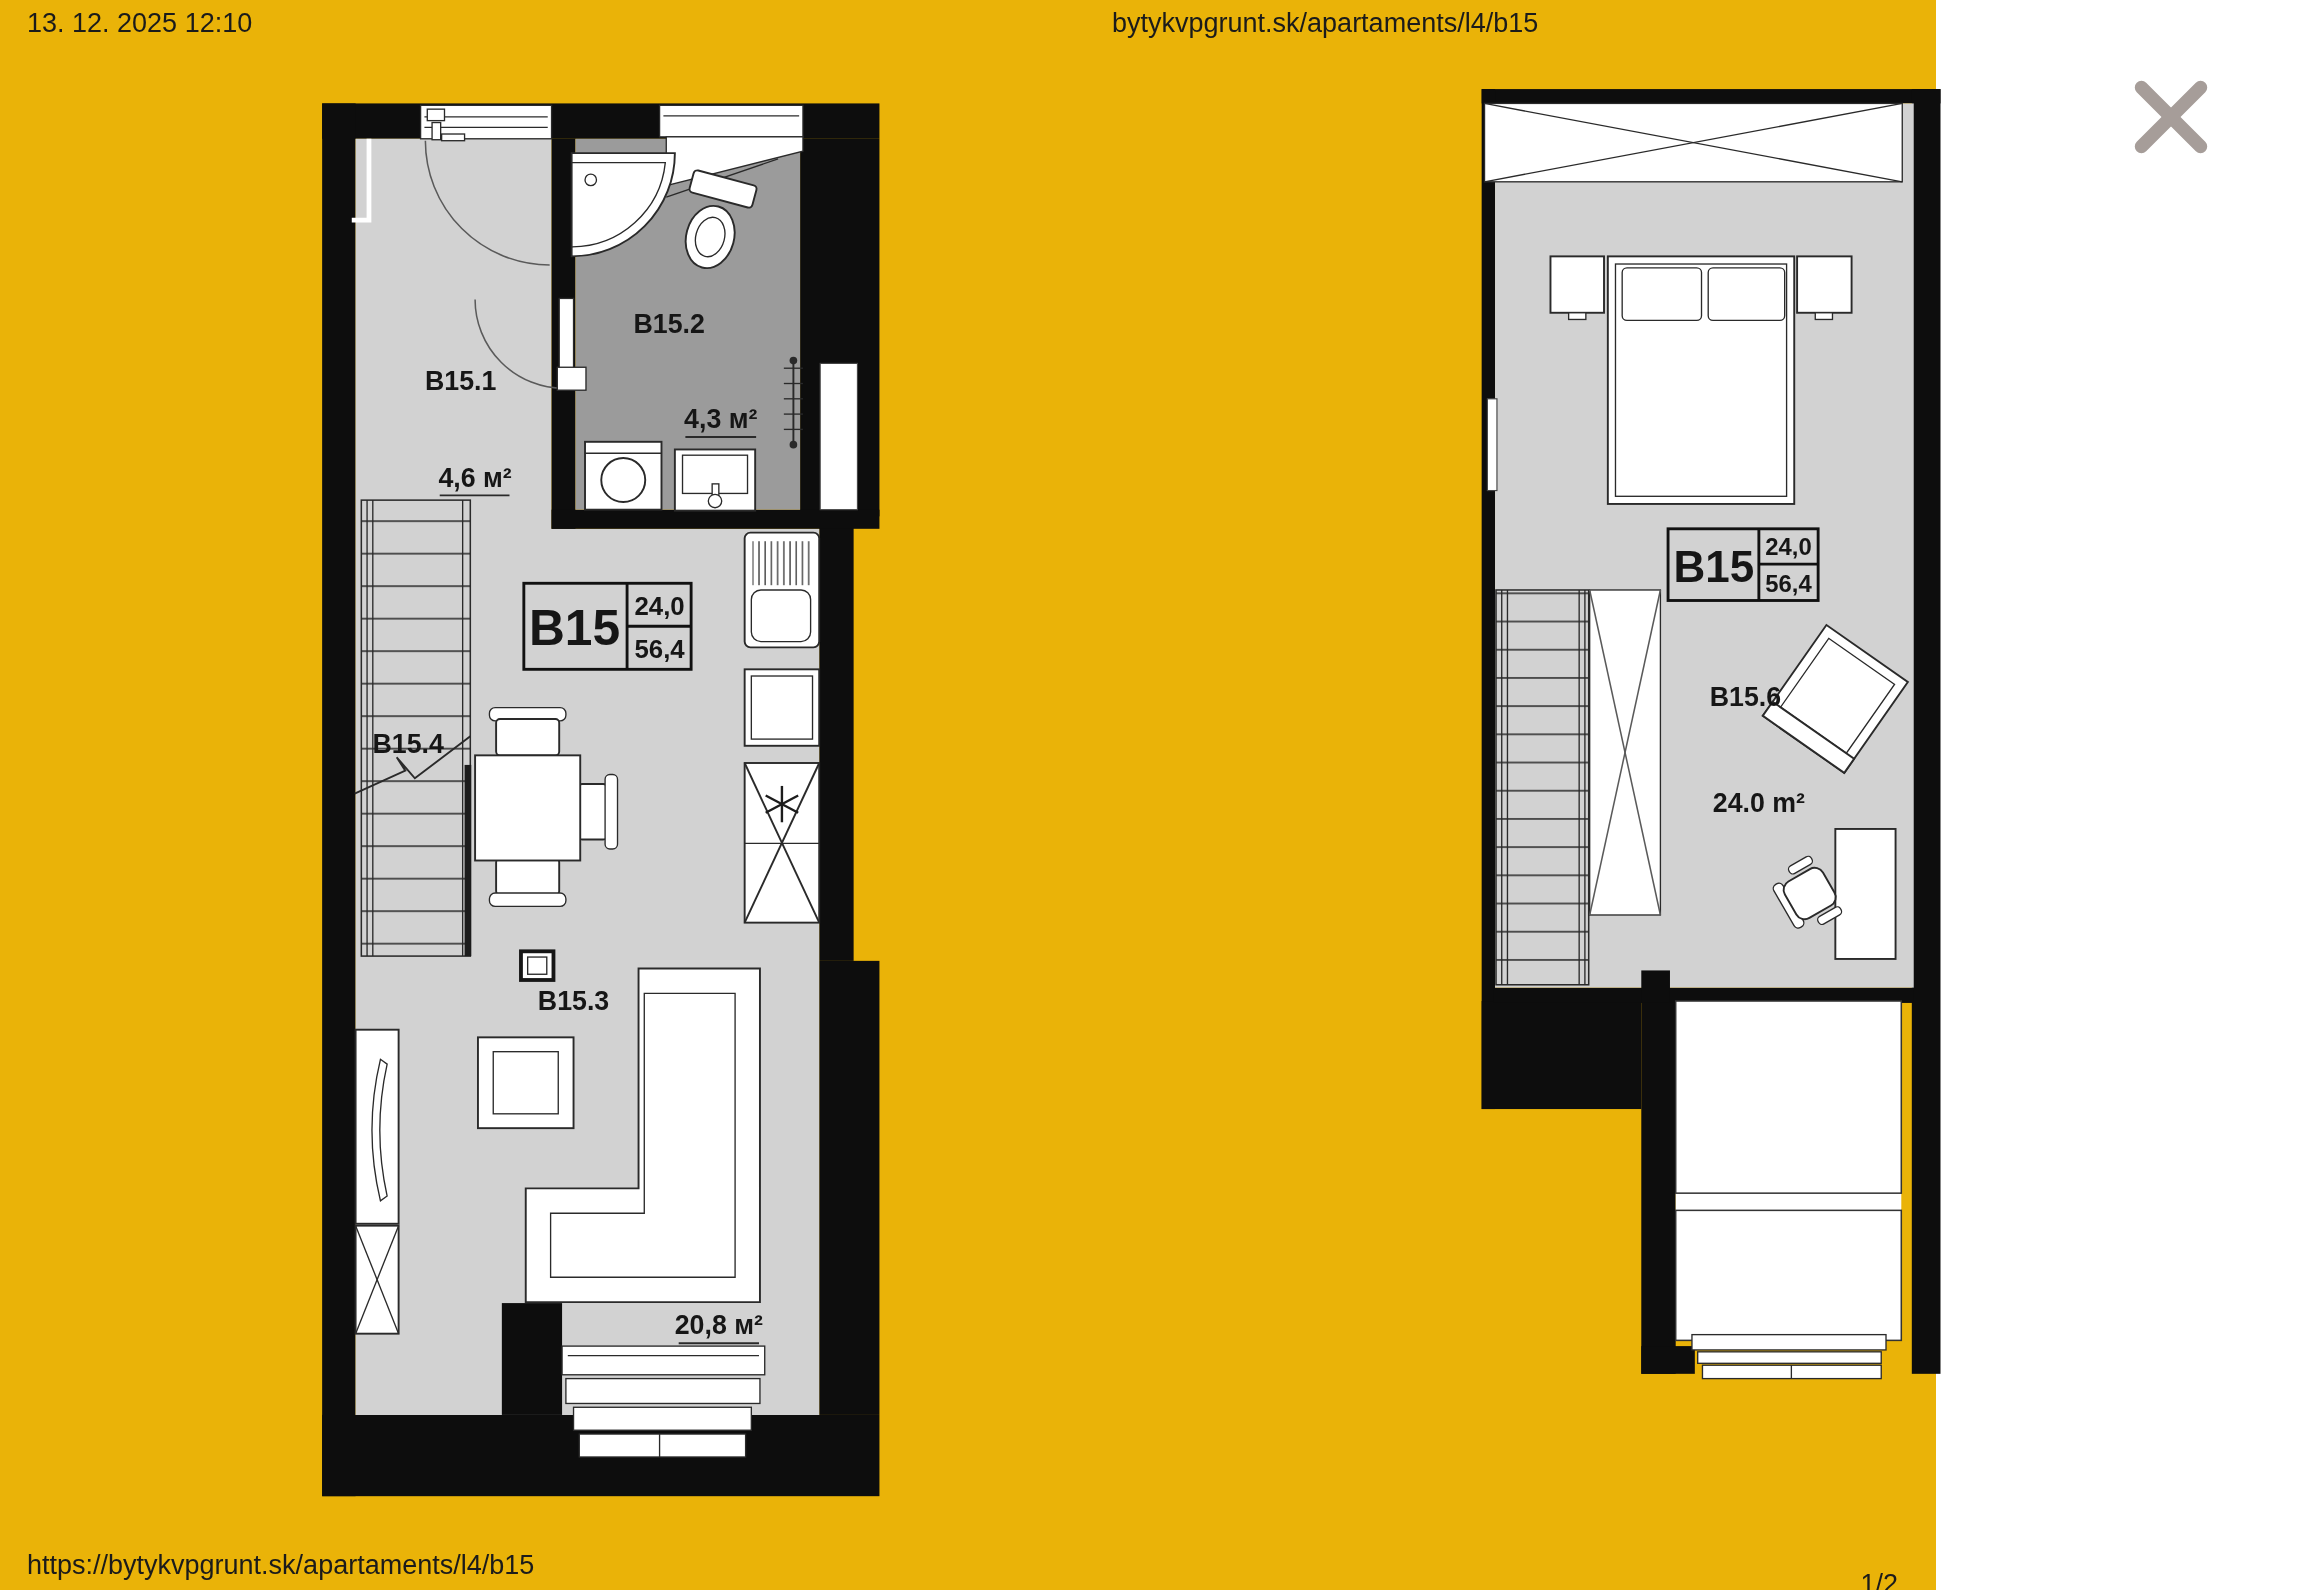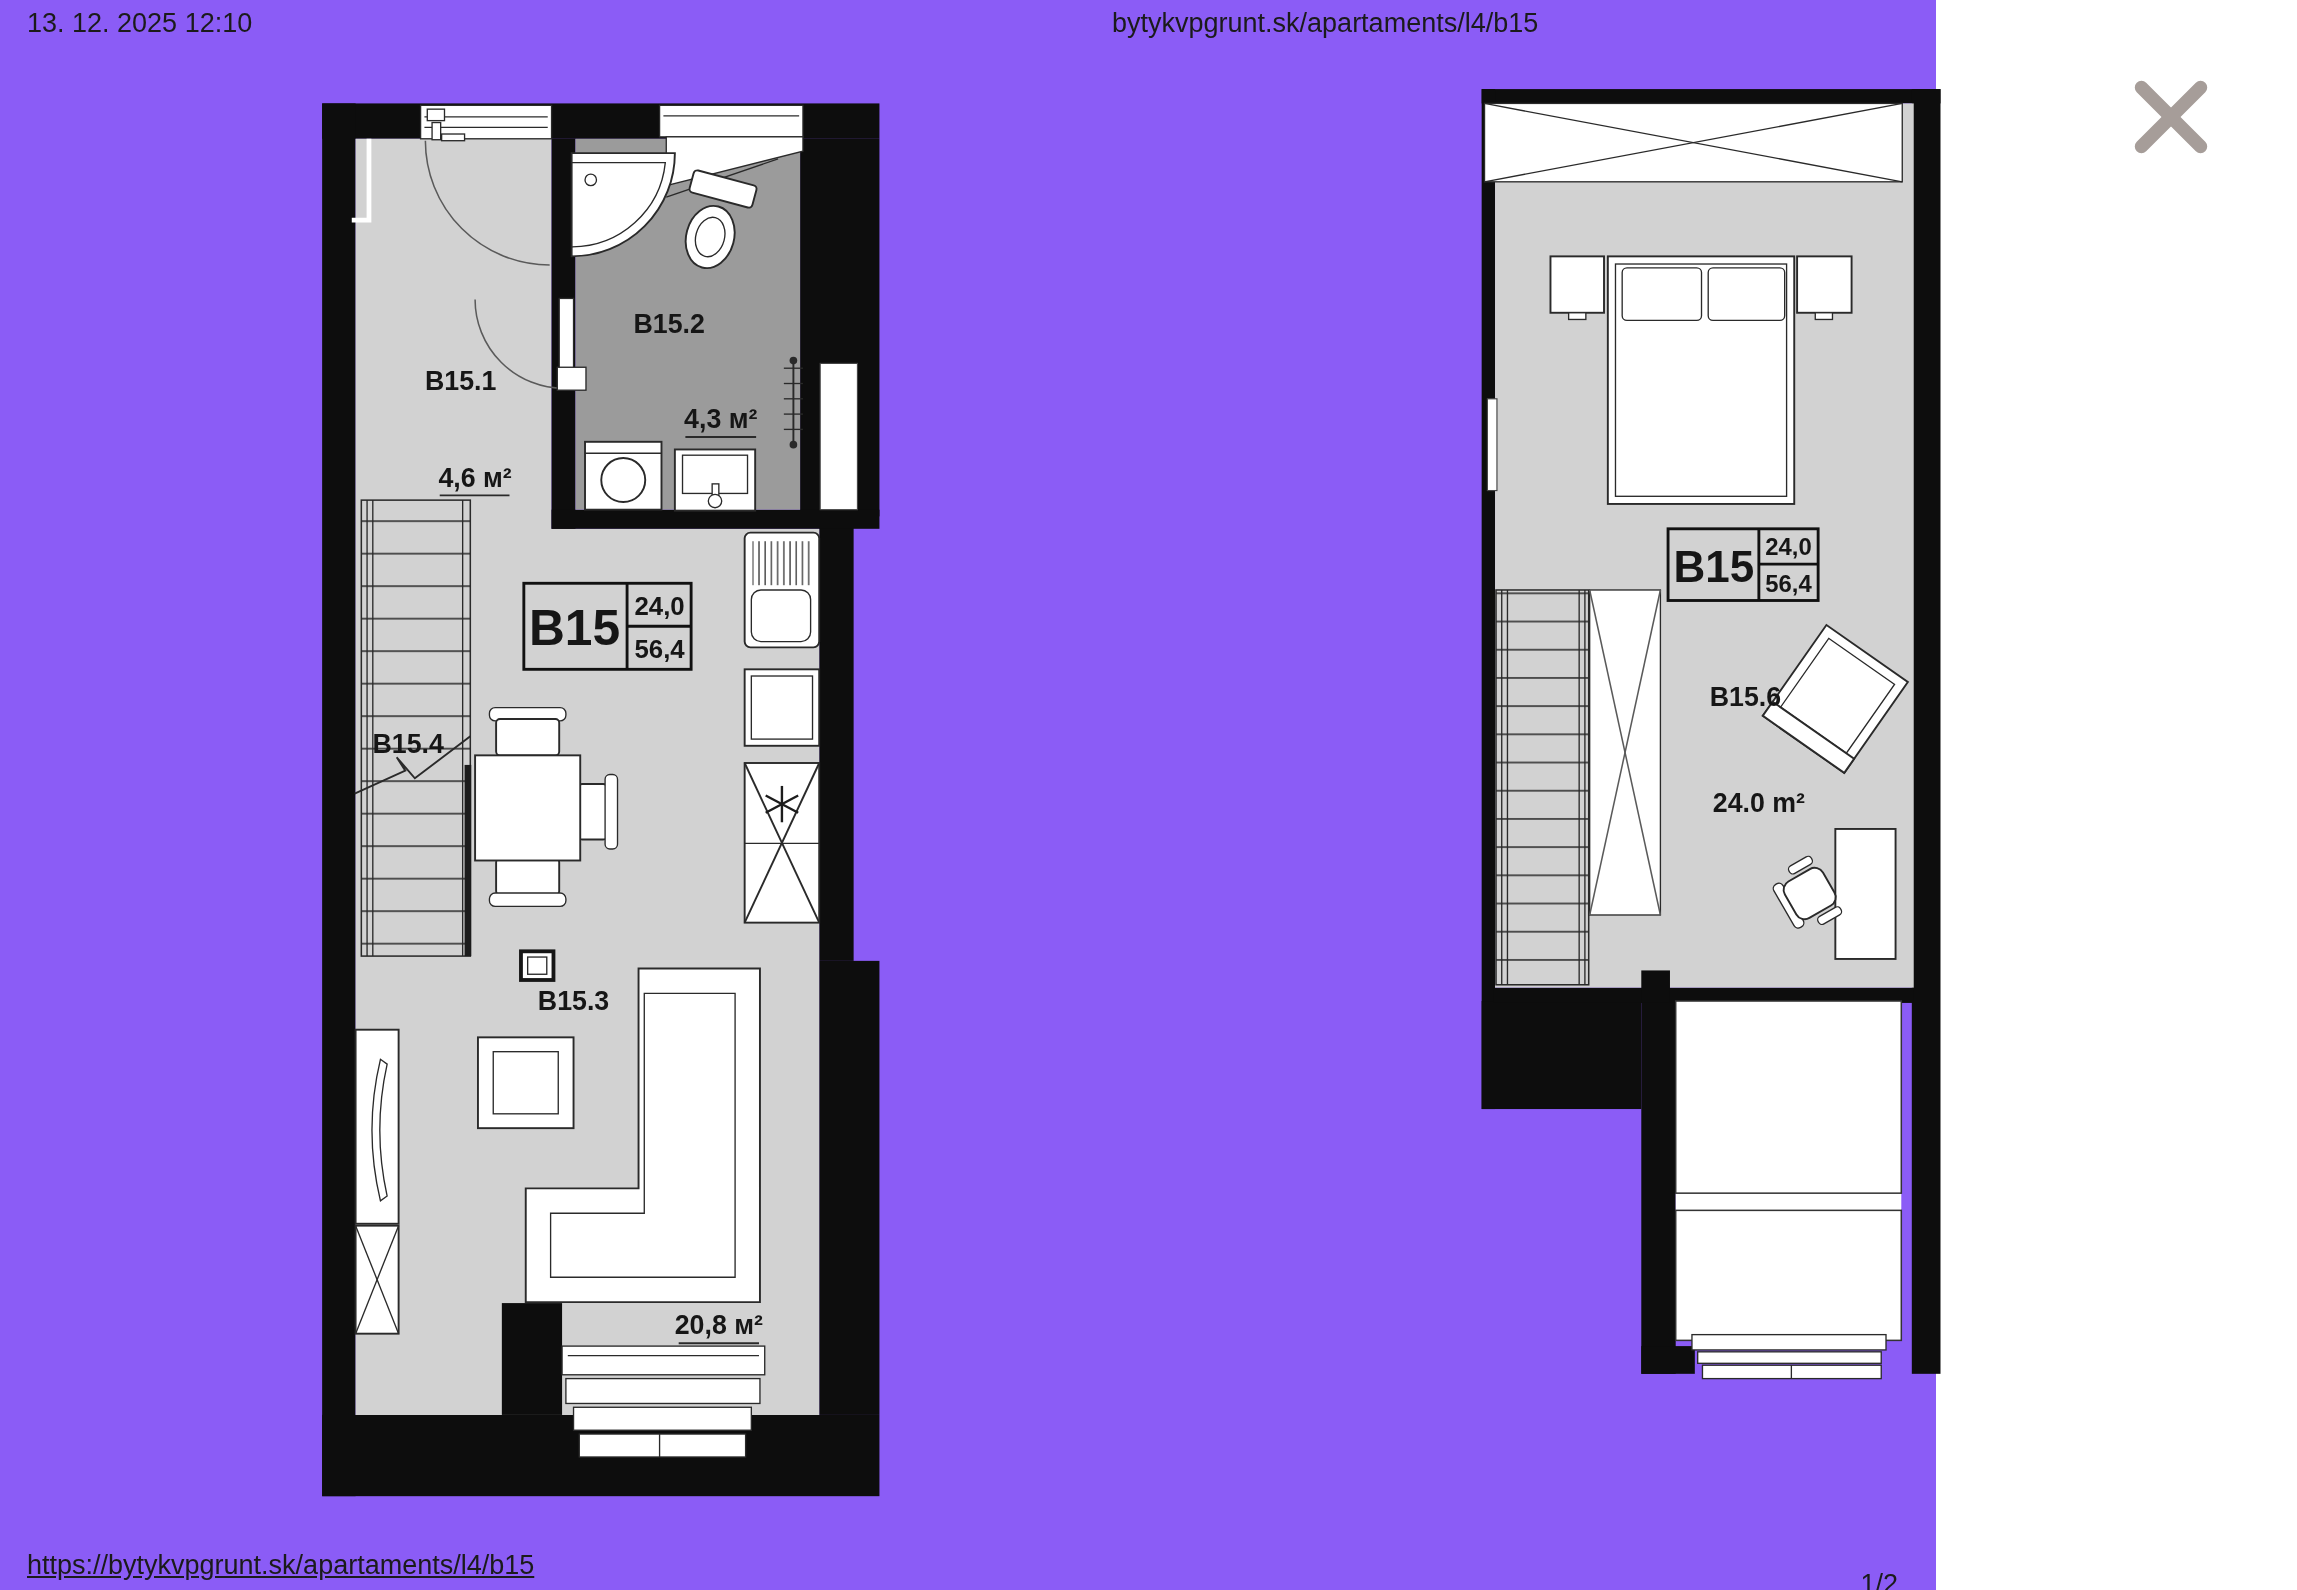--- a/index.html
+++ b/index.html
@@ -9,7 +9,7 @@
   *{margin:0;padding:0;box-sizing:border-box;}
   html,body{width:2298px;height:1591px;background:#ffffff;overflow:hidden;
     font-family:"Liberation Sans",sans-serif;color:var(--c-text);}
-  .page{position:relative;width:1936px;height:1591px;background:#8b5cf6;}
+  .page{position:relative;width:1936px;height:1591px;background:#eab308;}
   .hdr-date{position:absolute;left:27px;top:7.6px;font-size:27px;}
   .hdr-title{position:absolute;left:1112px;top:7.6px;width:411px;text-align:center;font-size:27px;}
   .ftr-url{position:absolute;left:27px;top:1550px;font-size:27px;text-decoration:underline;}

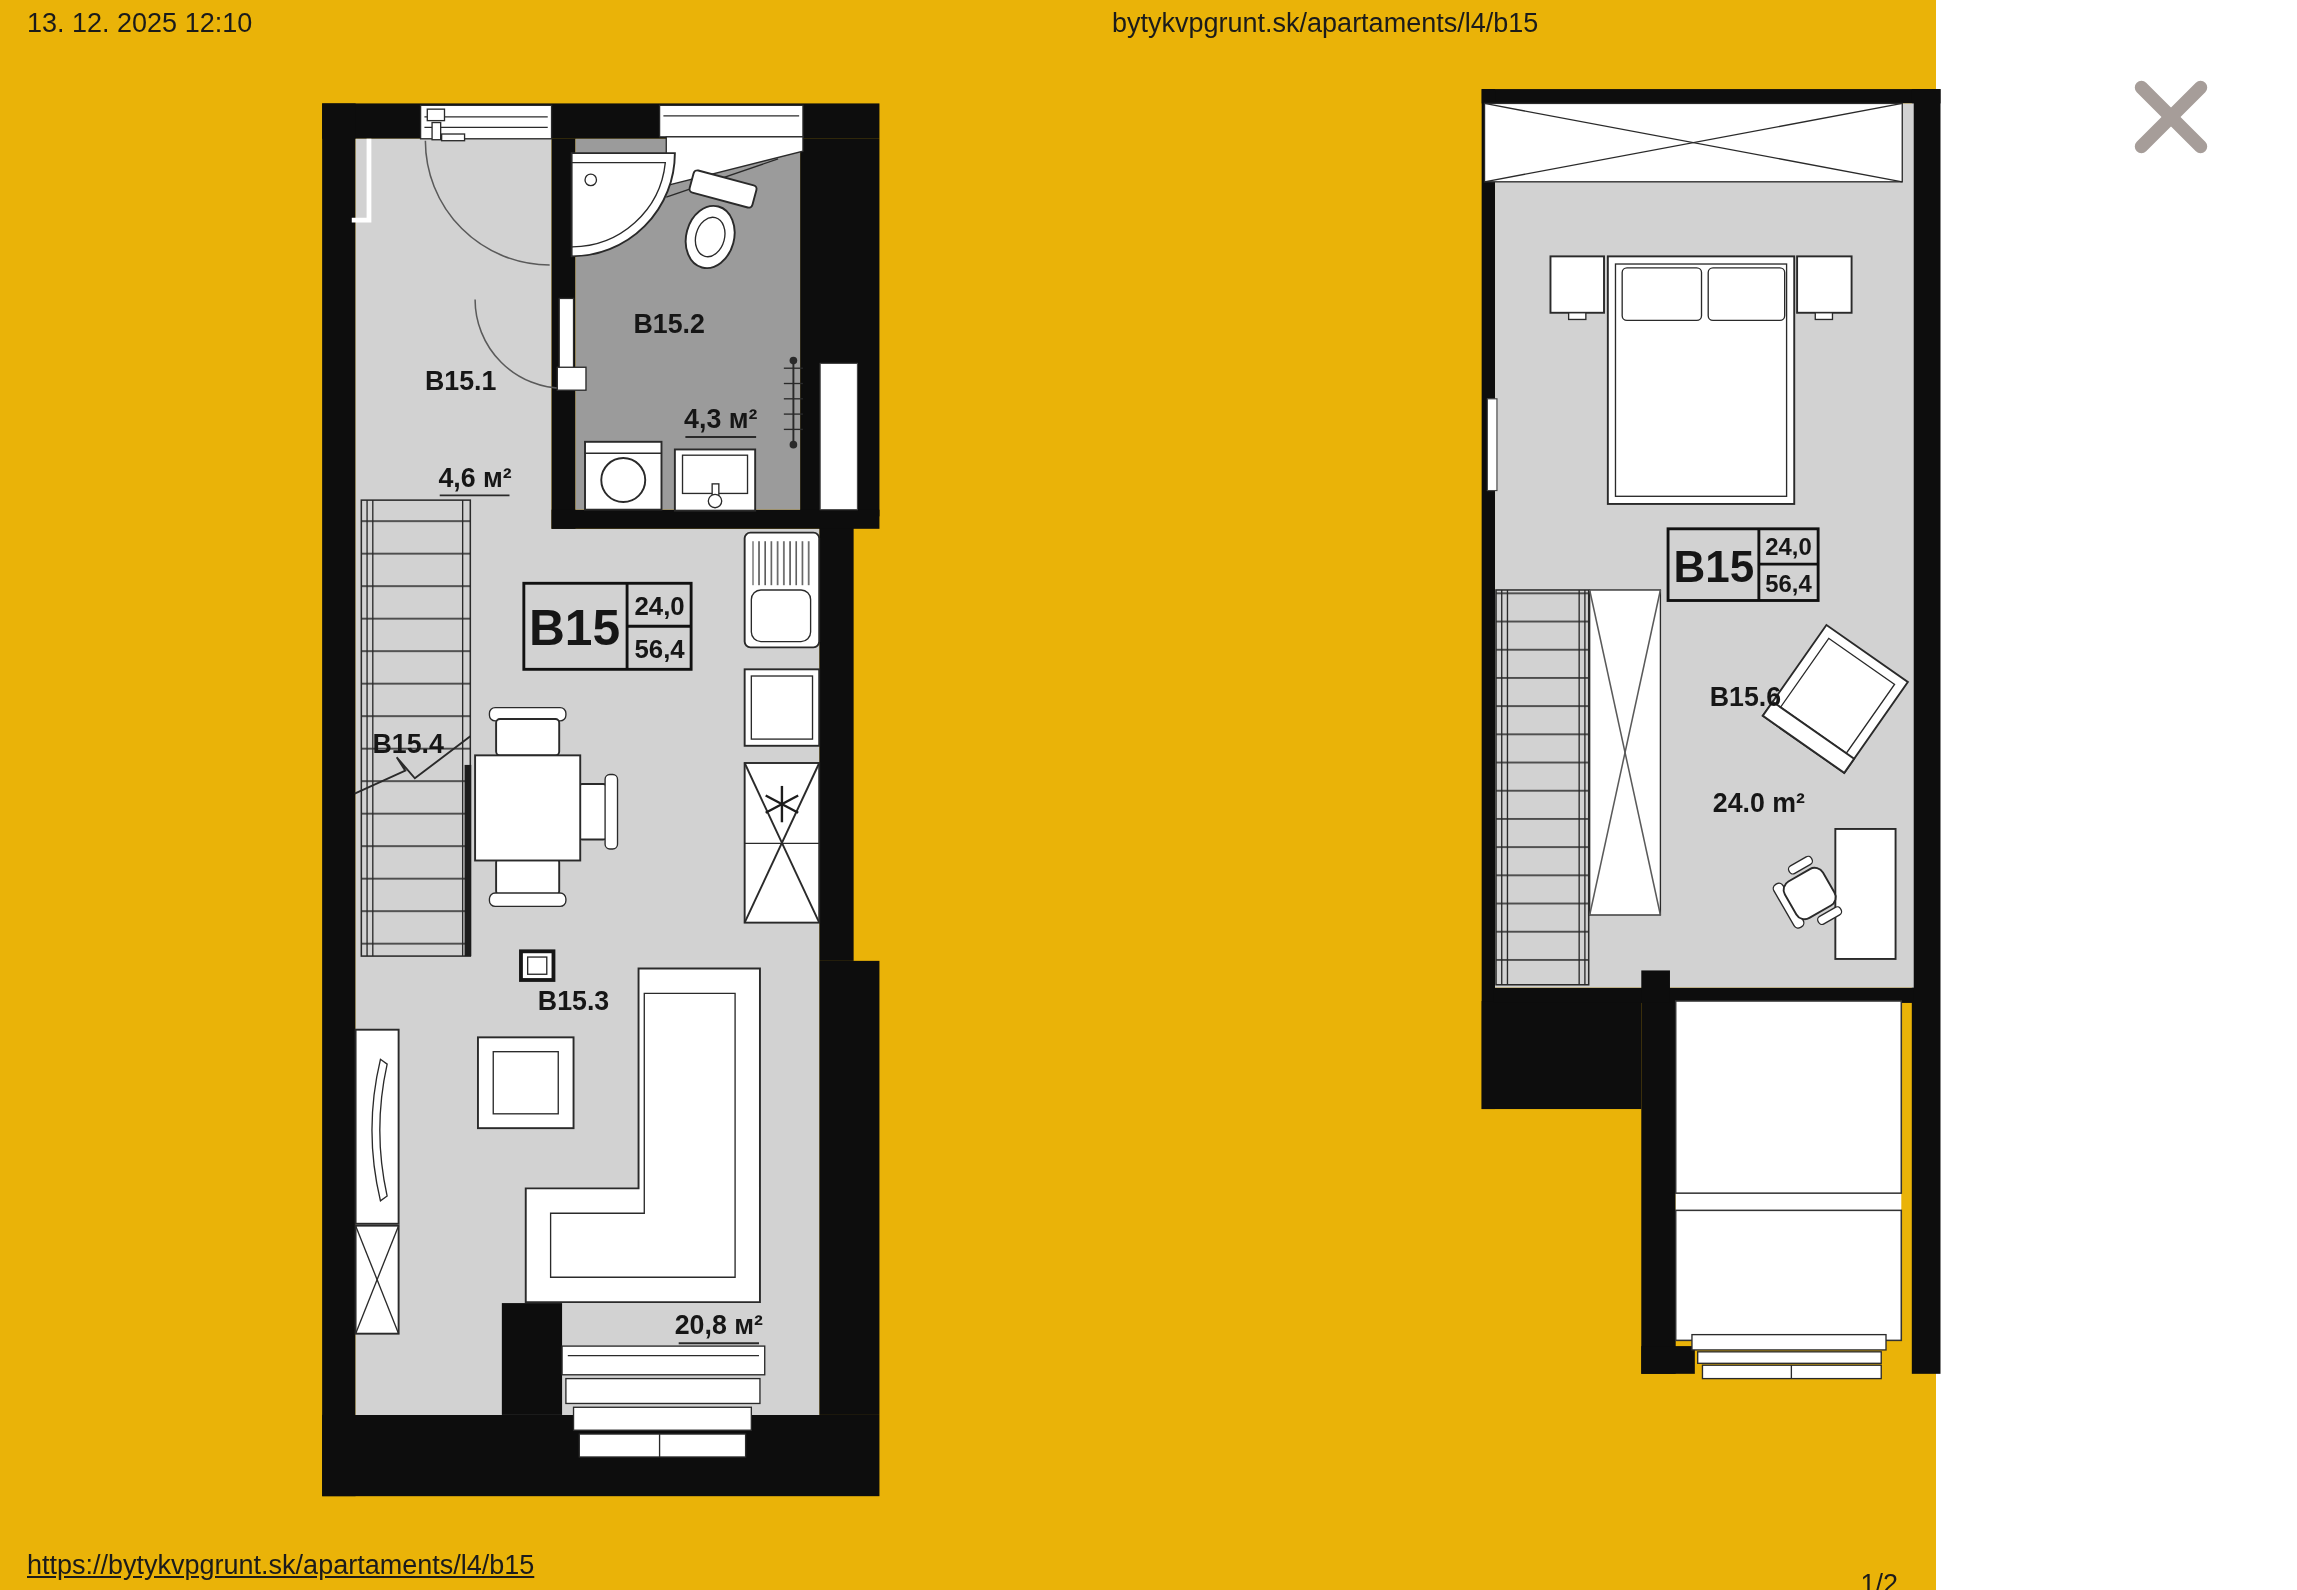--- a/index.html
+++ b/index.html
@@ -12,7 +12,7 @@
   .page{position:relative;width:1936px;height:1591px;background:#eab308;}
   .hdr-date{position:absolute;left:27px;top:7.6px;font-size:27px;}
   .hdr-title{position:absolute;left:1112px;top:7.6px;width:411px;text-align:center;font-size:27px;}
-  .ftr-url{position:absolute;left:27px;top:1550px;font-size:27px;text-decoration:underline;}
+  .ftr-url{position:absolute;left:27px;top:1550px;font-size:27px;}
   .ftr-page{position:absolute;right:38px;top:1550px;font-size:27px;margin-top:19px;}
   .close-btn{position:absolute;left:2130px;top:76px;width:82px;height:82px;cursor:pointer;}
   .plan-svg{position:absolute;left:0;top:0;}

